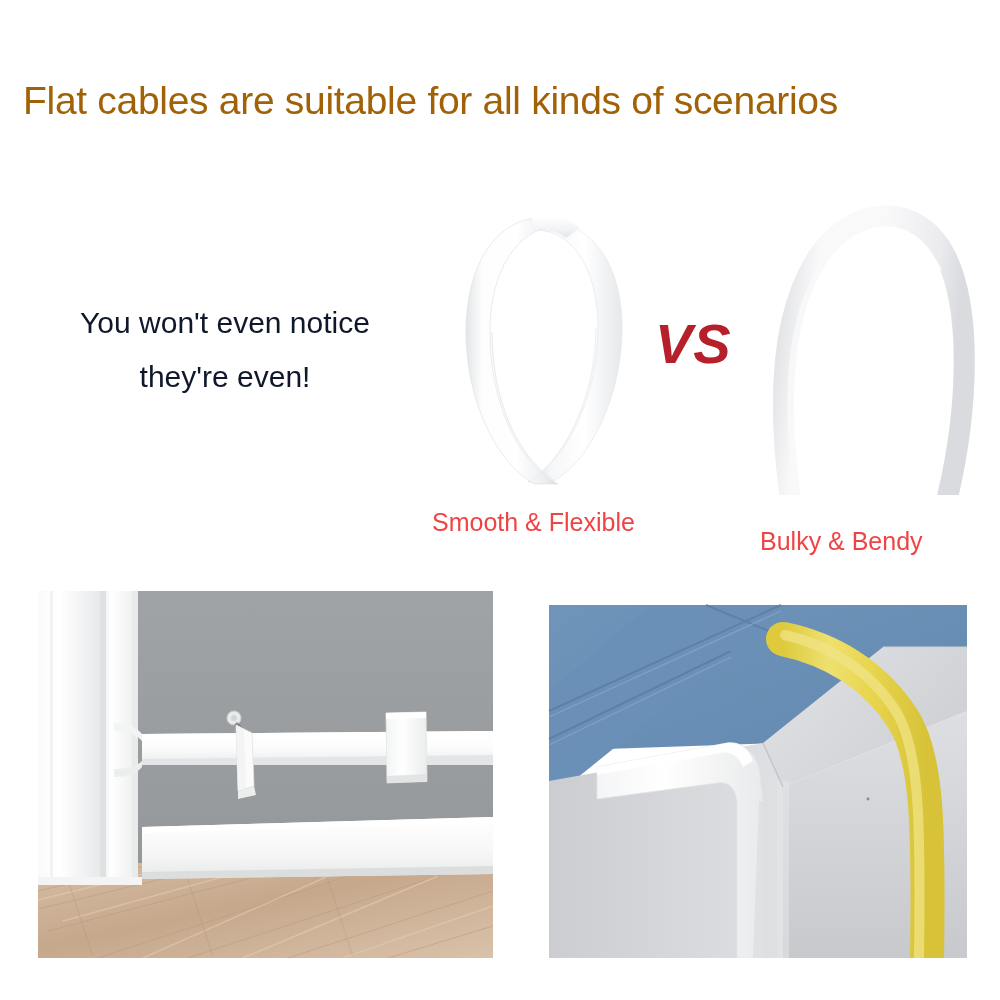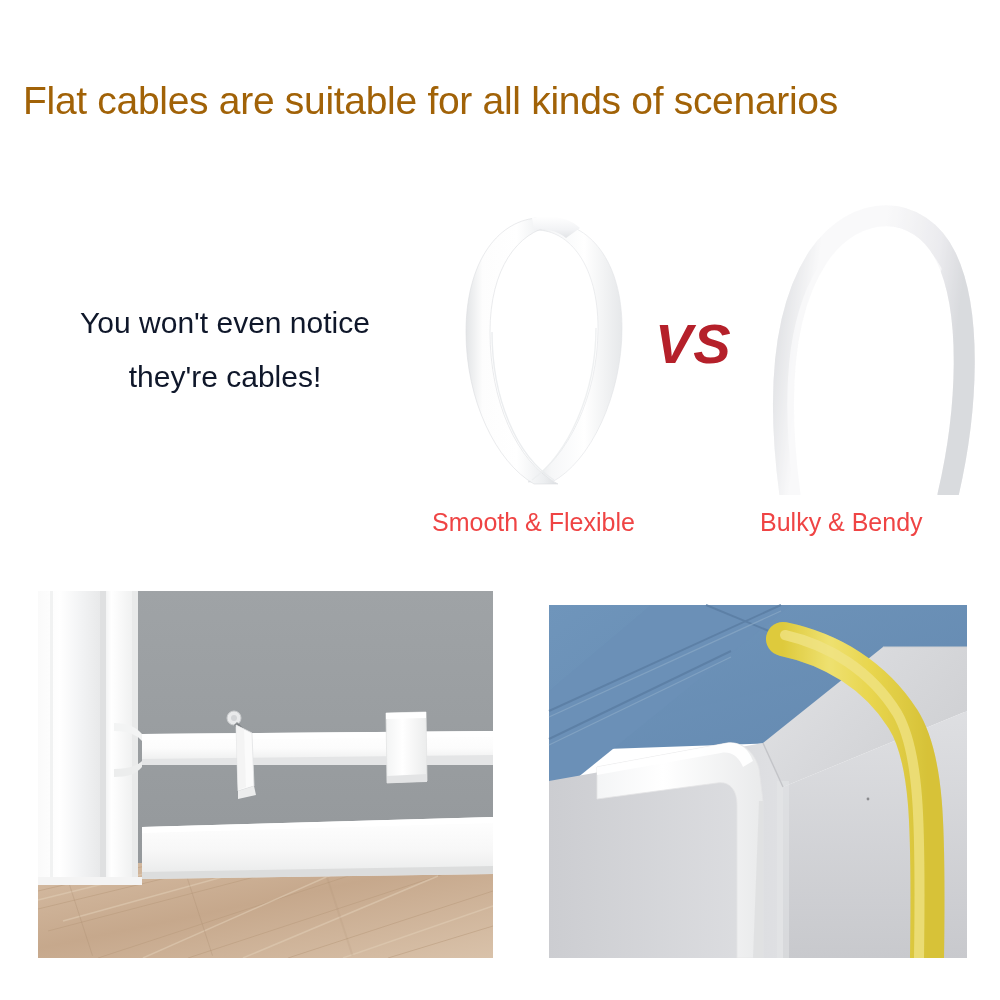--- a/index.html
+++ b/index.html
@@ -62,7 +62,7 @@
 
   <div class="slogan">
     <span class="l1">You won't even notice</span>
-    <span class="l2">they're cables!</span>
+    <span class="l2">they're even!</span>
   </div>
 
   <div class="vs">VS</div>

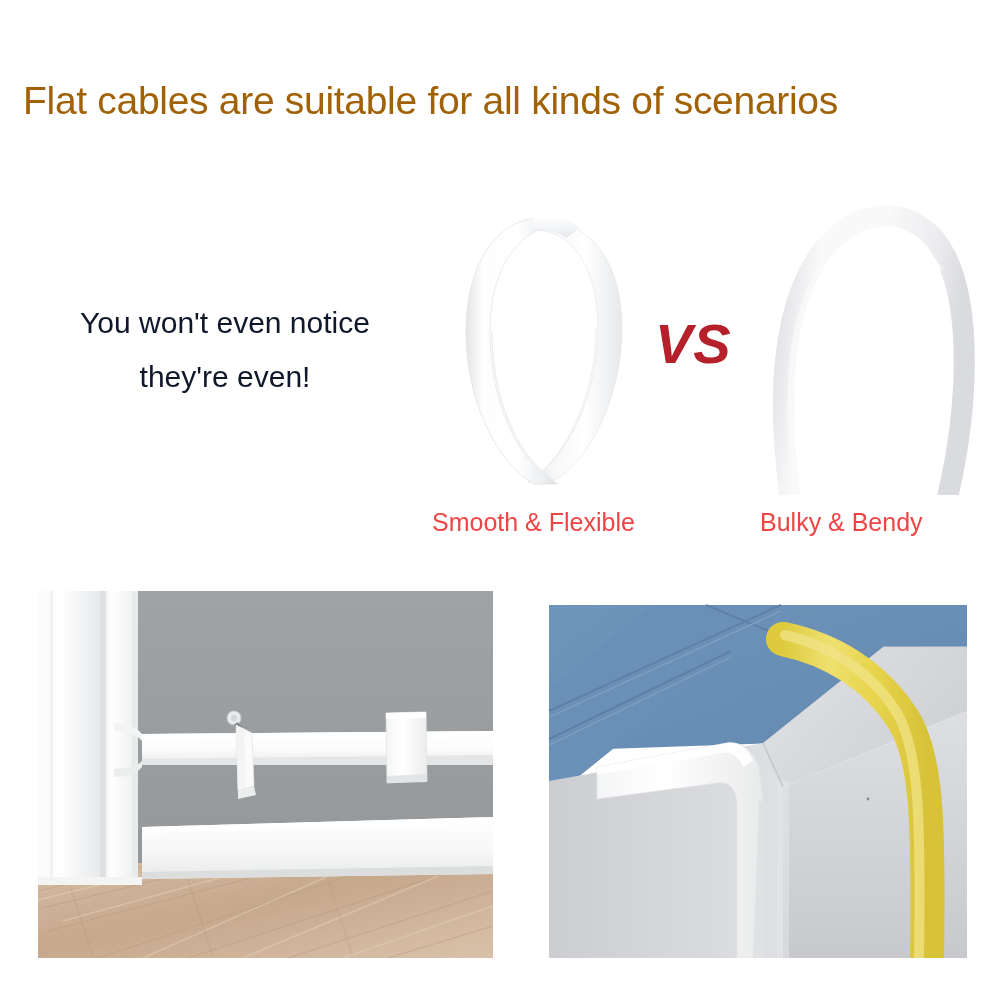--- a/index.html
+++ b/index.html
@@ -45,7 +45,7 @@
     line-height:30px;white-space:nowrap;
   }
   .cap-left{left:432px;top:507px;}
-  .cap-right{left:760px;top:507px;}
+  .cap-right{left:760px;top:526px;}
 
   
   .photo{position:absolute;overflow:hidden;background:#fff;}

